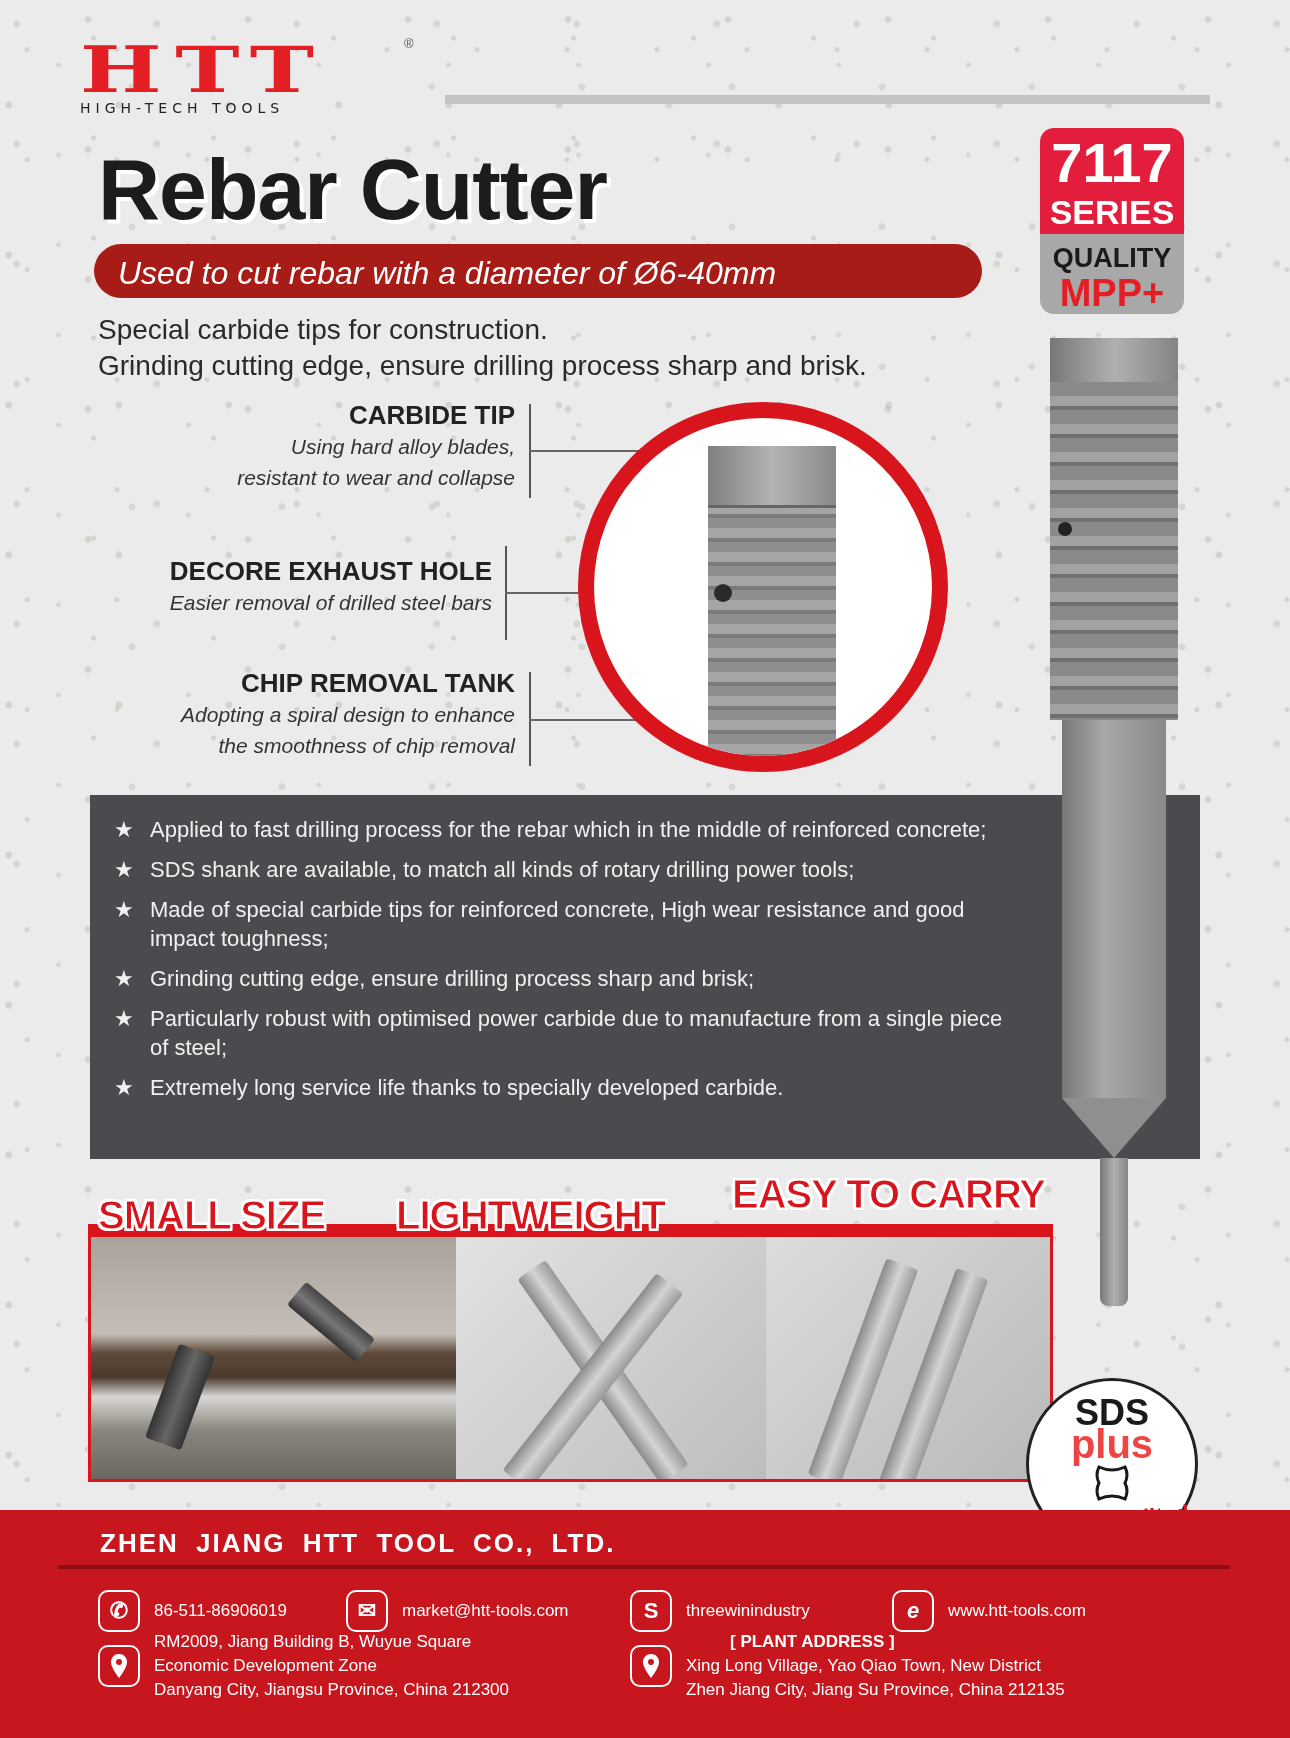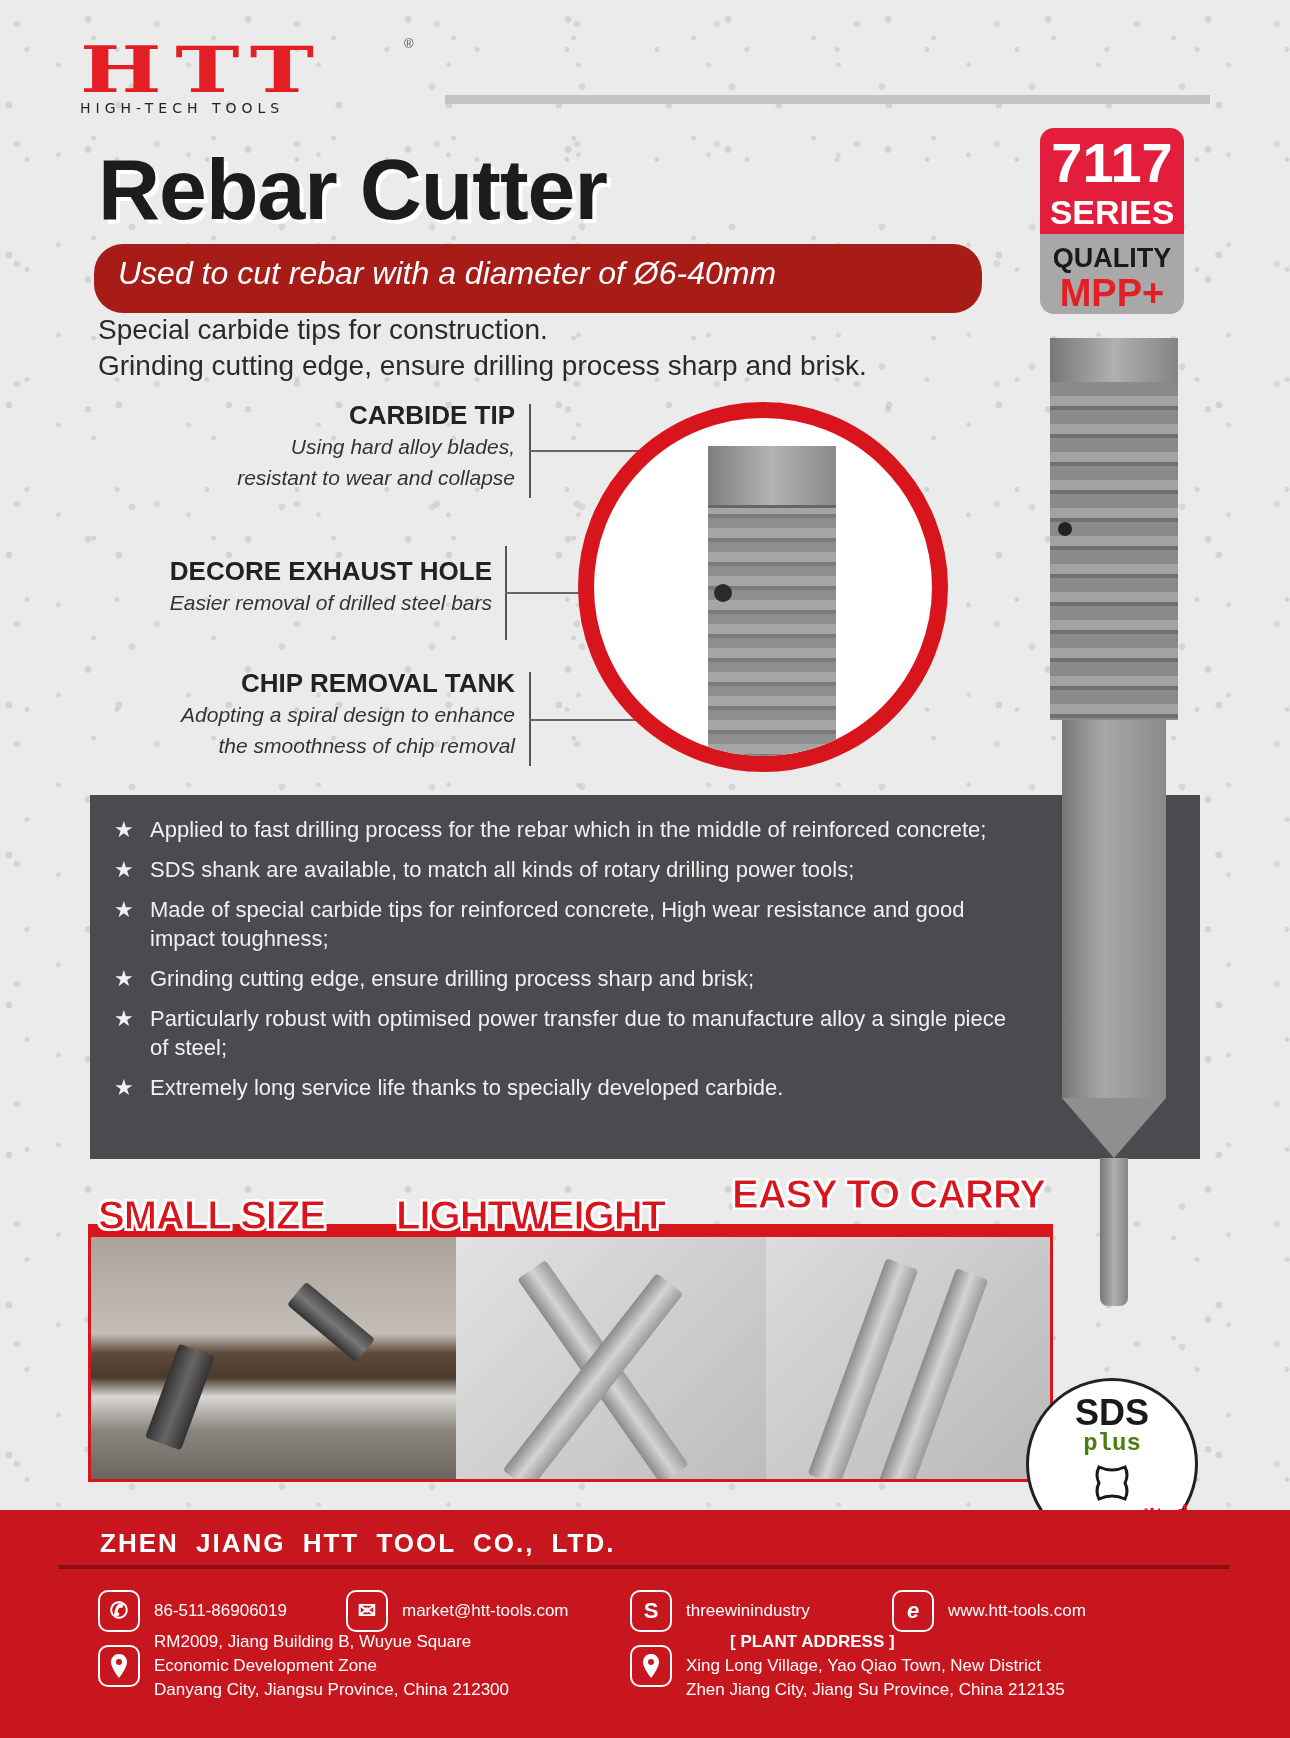--- a/index.html
+++ b/index.html
@@ -48,7 +48,7 @@
       text-shadow: 4px 4px 0 #fff;
     }
     .subtitle-pill {
-      left: 94px; top: 244px; width: 888px; height: 69px;
+      left: 94px; top: 244px; width: 888px; height: 54px;
       background: #a81c18; border-radius: 29px;
       color: #fff; font-style: italic; font-size: 32px; line-height: 58px;
       padding-left: 24px;

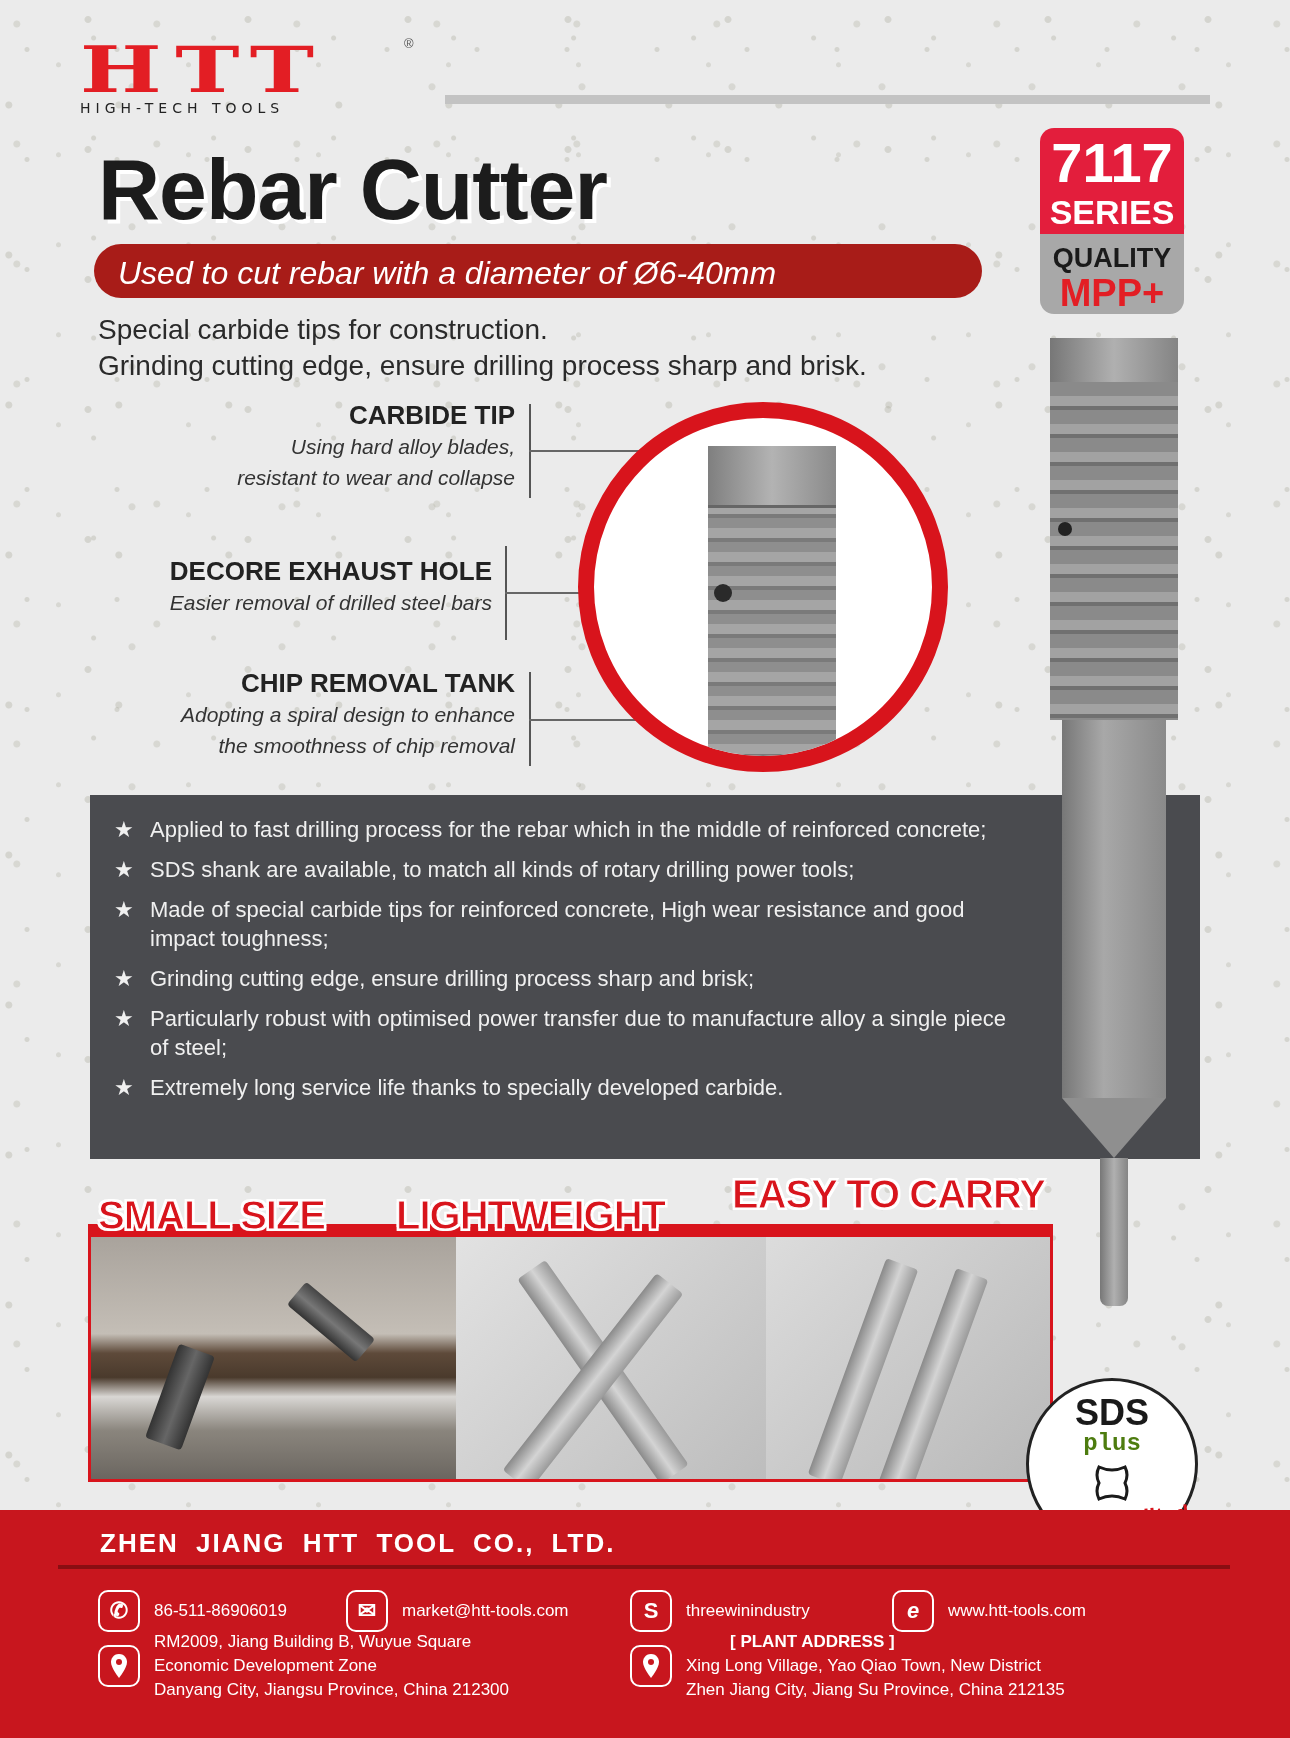--- a/index.html
+++ b/index.html
@@ -239,7 +239,7 @@
       </li>
     <li>
         <span class="star">★</span>
-        <span>Particularly robust with optimised power transfer due to manufacture alloy a single piece of steel;</span>
+        <span>Particularly robust with optimised power carbide due to manufacture from a single piece of steel;</span>
       </li>
     <li>
         <span class="star">★</span>

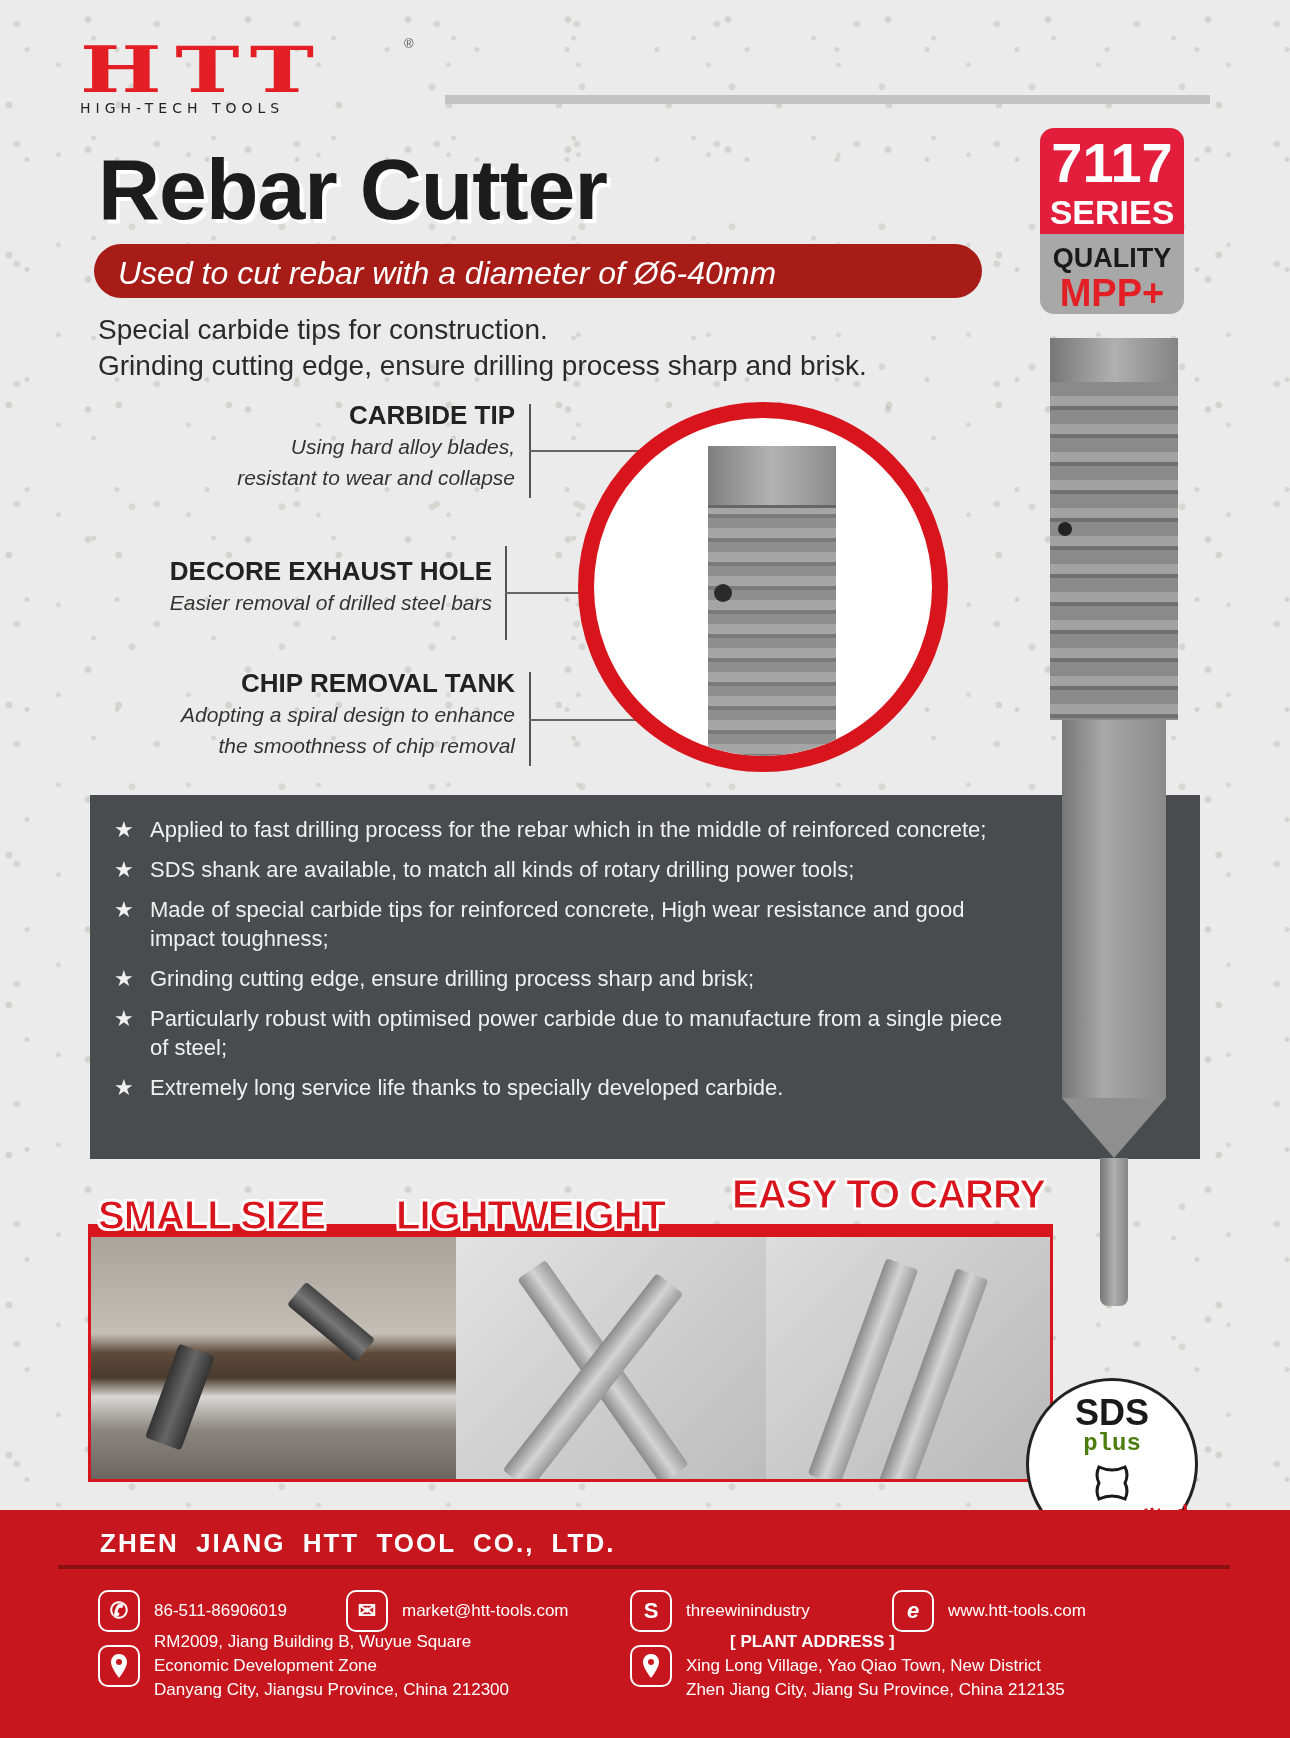--- a/index.html
+++ b/index.html
@@ -136,7 +136,7 @@
       border-radius: 50%; background: #fff; border: 3px solid #222; text-align: center;
     }
     .sds-t { font-size: 36px; font-weight: bold; line-height: 32px; margin-top: 16px; color: #1a1a1a; }
-    .sds-p { font-size: 24px; font-weight: bold; line-height: 30px; color: #4d7c0f; font-family: Liberation Mono, monospace; }
+    .sds-p { font-size: 40px; font-weight: bold; line-height: 30px; color: #ef4444; }
     .sds-shape { margin: 4px auto 0; width: 46px; height: 40px; }
     .bosch { font-size: 22px; font-weight: bold; color: #d8141c; line-height: 24px; transform: rotate(-6deg); margin-top: 2px; }
 

